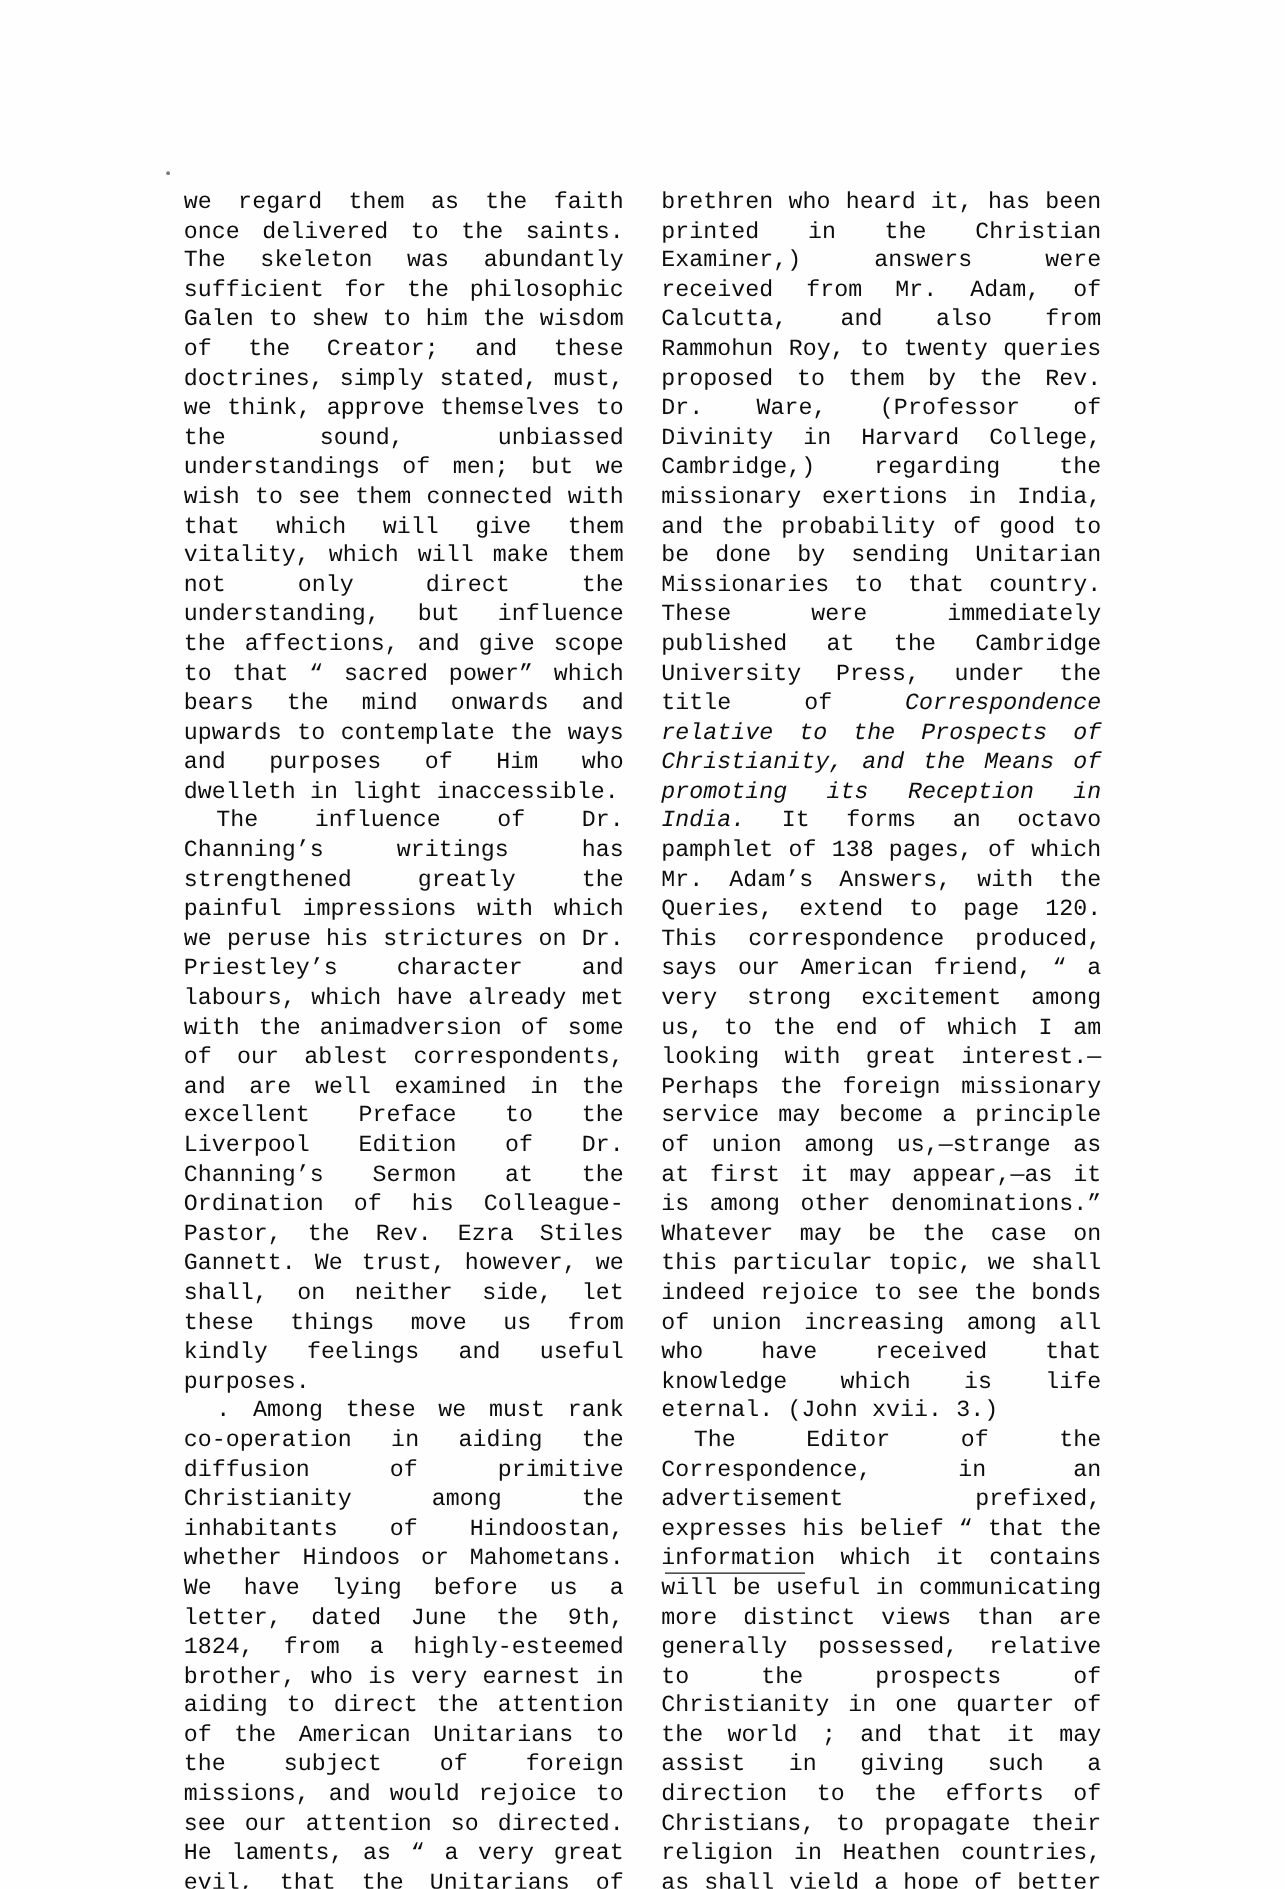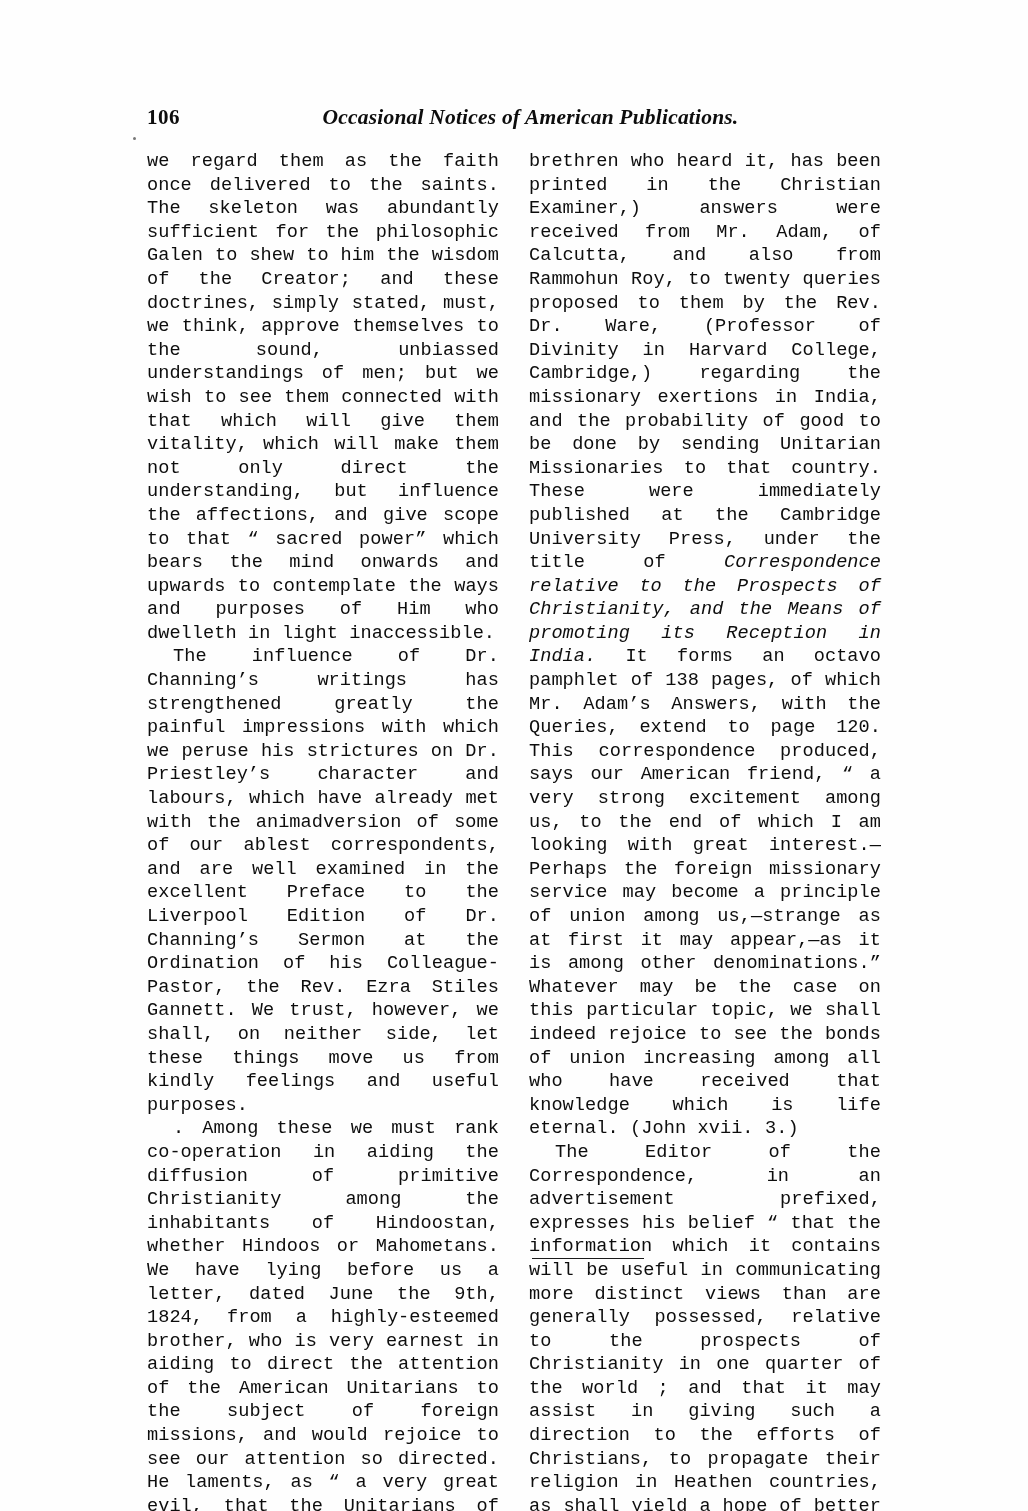--- a/index.html
+++ b/index.html
@@ -126,10 +126,6 @@
 
   <div class="speck"></div>
 
-  <div class="running-head">
-    <div class="folio">106</div>
-    <div class="head-title">Occasional Notices of American Publications.</div>
-  </div>
 
   <div class="columns">
 

